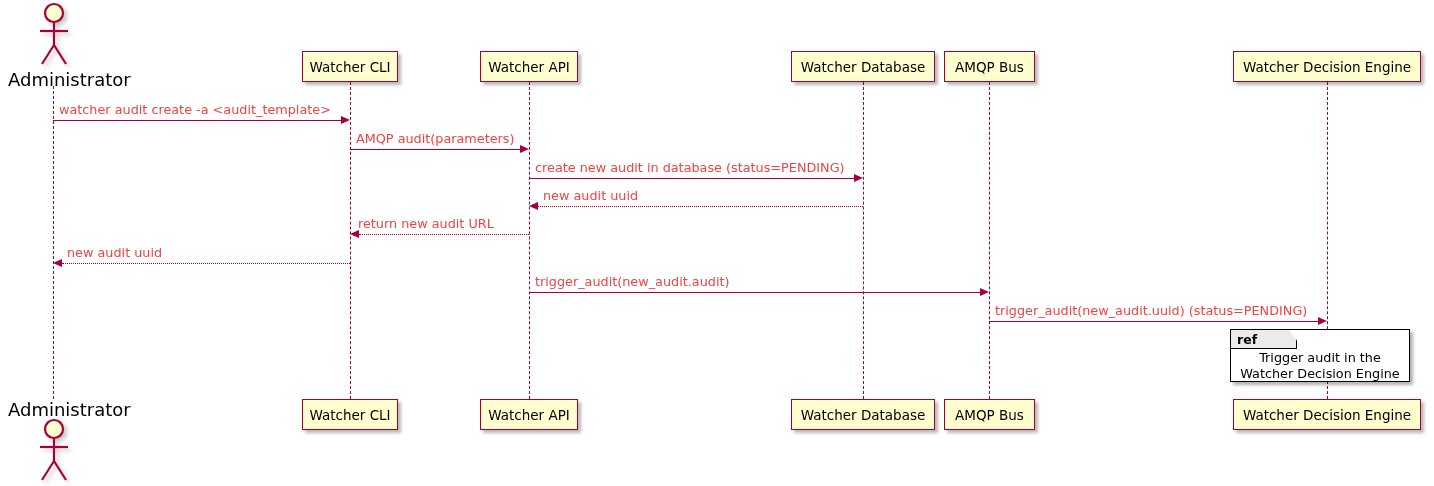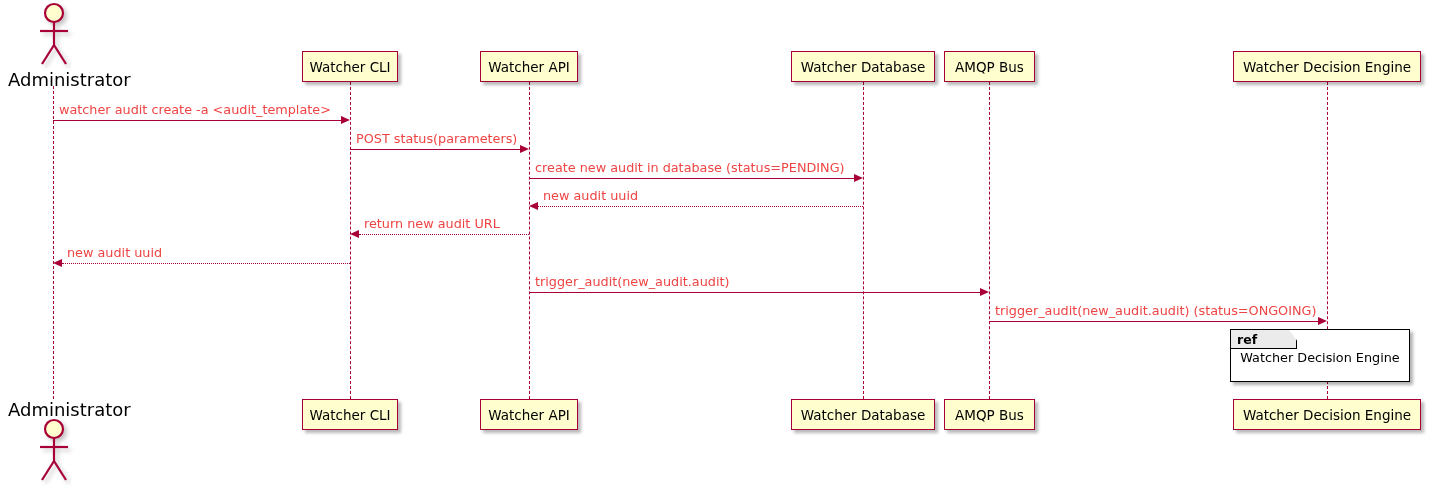--- a/index.html
+++ b/index.html
@@ -201,7 +201,7 @@
   <div class="msg" style="left:350px; top:149px; width:179px;">
     <div class="line" style="width:171px;"></div>
     <div class="head right" style="left:170px;"></div>
-    <div class="label lbl-left">POST status(parameters)</div>
+    <div class="label lbl-left">AMQP audit(parameters)</div>
   </div>
 
   <div class="msg" style="left:529px; top:178px; width:334px;">

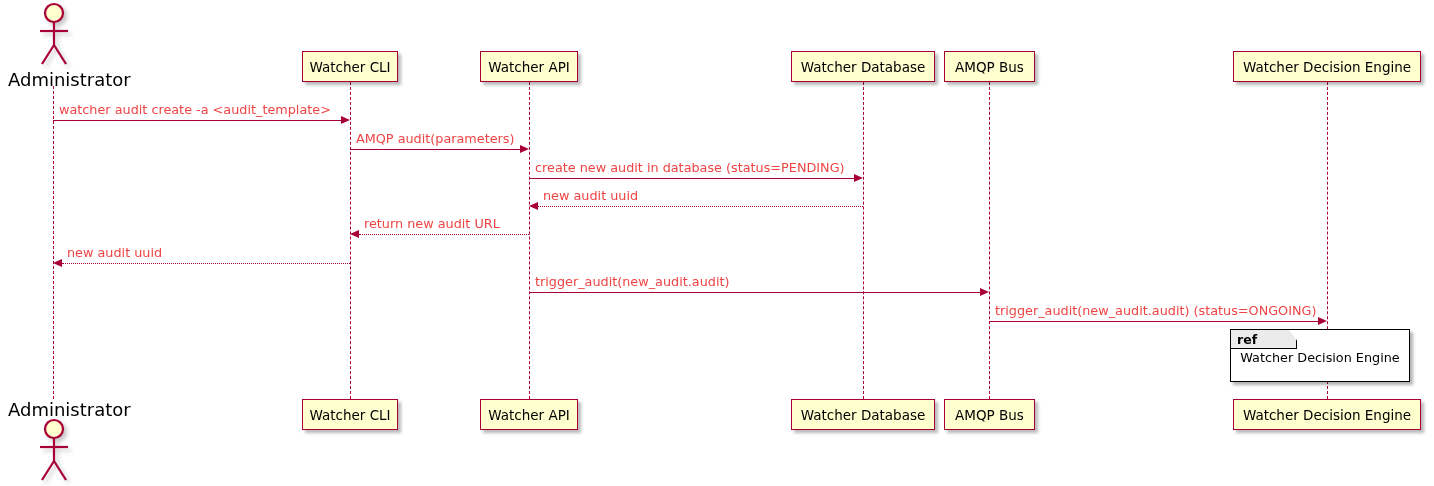--- a/index.html
+++ b/index.html
@@ -219,7 +219,7 @@
   <div class="msg dotted" style="left:350px; top:234px; width:179px;">
     <div class="line" style="left:9px; width:170px;"></div>
     <div class="head left" style="left:0px;"></div>
-    <div class="label lbl-left" style="left:14px;">return new audit URL</div>
+    <div class="label lbl-left" style="left:8px;">return new audit URL</div>
   </div>
 
   <div class="msg dotted" style="left:53px; top:263px; width:297px;">

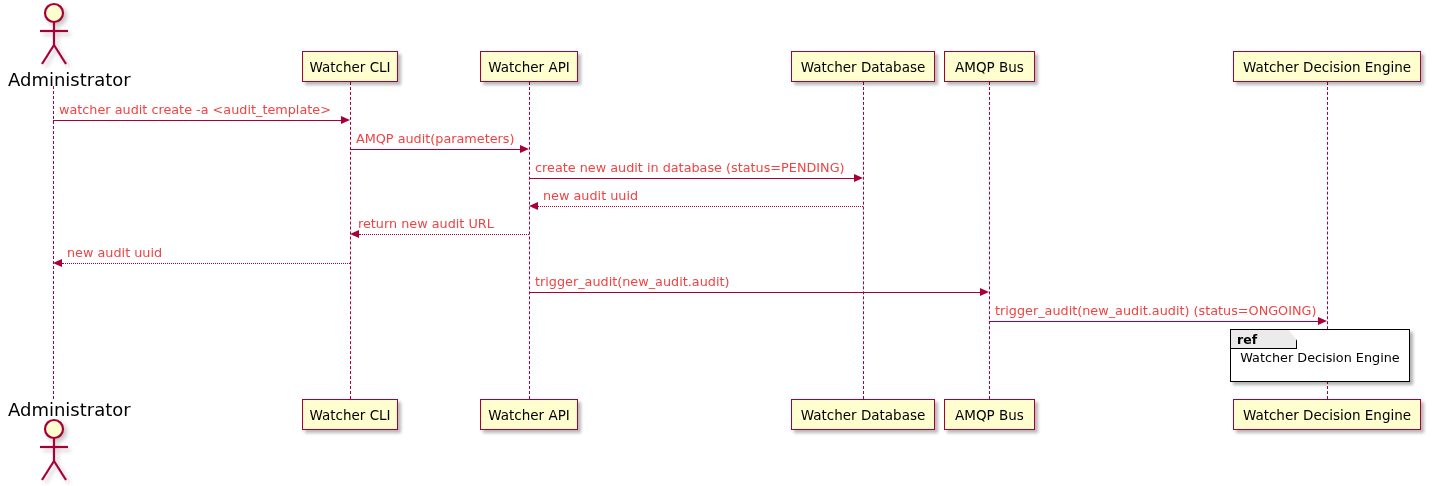--- a/index.html
+++ b/index.html
@@ -237,7 +237,7 @@
   <div class="msg" style="left:989px; top:321px; width:338px;">
     <div class="line" style="width:330px;"></div>
     <div class="head right" style="left:329px;"></div>
-    <div class="label lbl-left">trigger_audit(new_audit.audit) (status=ONGOING)</div>
+    <div class="label lbl-left">trigger_audit(new_audit.uuid) (status=PENDING)</div>
   </div>
 
   <div class="ref-box" style="left:1230px; top:329px; width:180px; height:53px;">

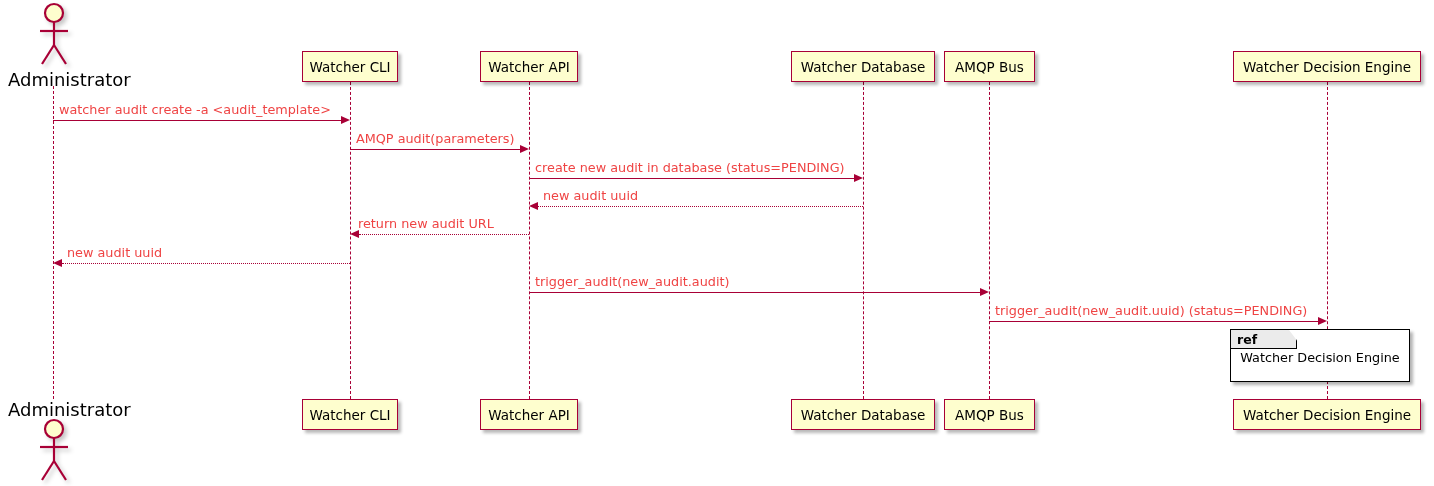--- a/index.html
+++ b/index.html
@@ -245,6 +245,7 @@
       <span>ref</span>
     </div>
     <div class="ref-body">
+      <div>Trigger audit in the</div>
       <div>Watcher Decision Engine</div>
     </div>
   </div>

